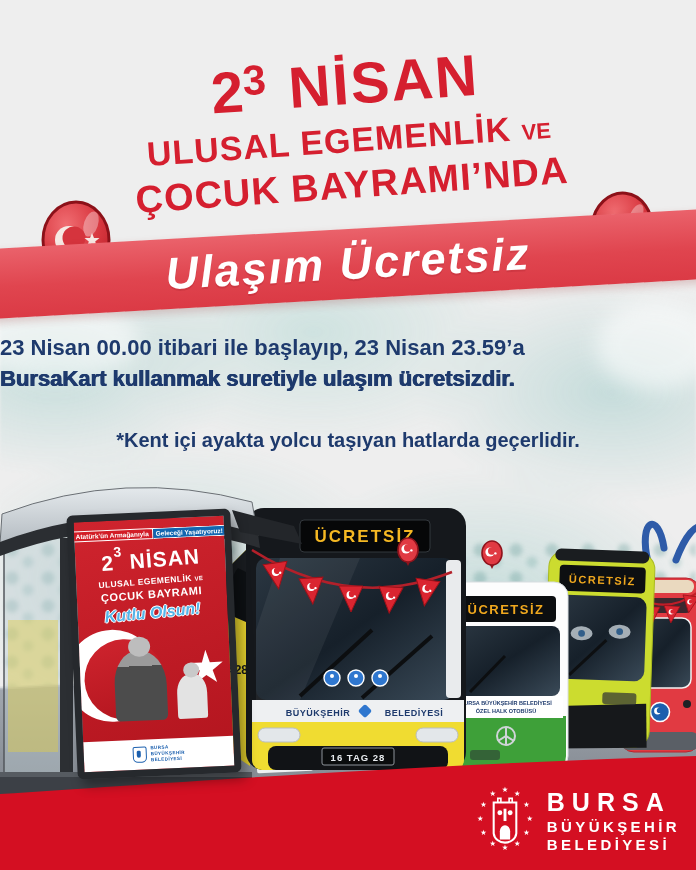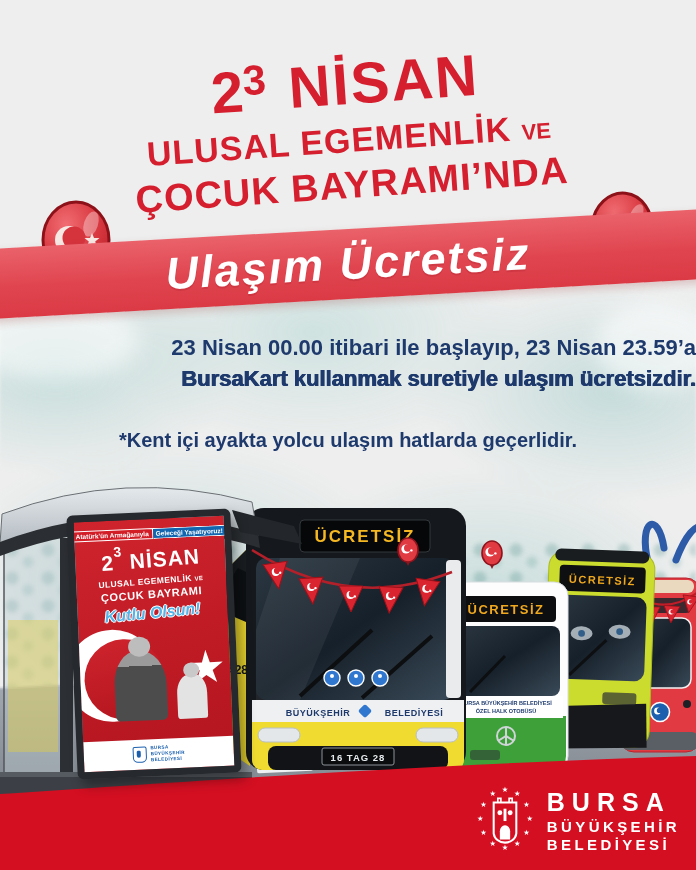--- a/index.html
+++ b/index.html
@@ -49,7 +49,7 @@
     letter-spacing:2px;text-shadow:0 2px 0 rgba(120,10,20,.15);}
 
   
-  .announce{position:absolute;top:333px;left:0;width:100%;text-align:right;z-index:2;
+  .announce{position:absolute;top:333px;left:0;width:100%;text-align:left;z-index:2;
     color:#1e3a6d;font-size:22px;font-weight:bold;line-height:1.4;}
   .announce .strong{text-shadow:.6px 0 0 #1e3a6d, -.3px 0 0 #1e3a6d;}
   .footnote{position:absolute;top:429px;left:0;width:100%;text-align:center;z-index:2;

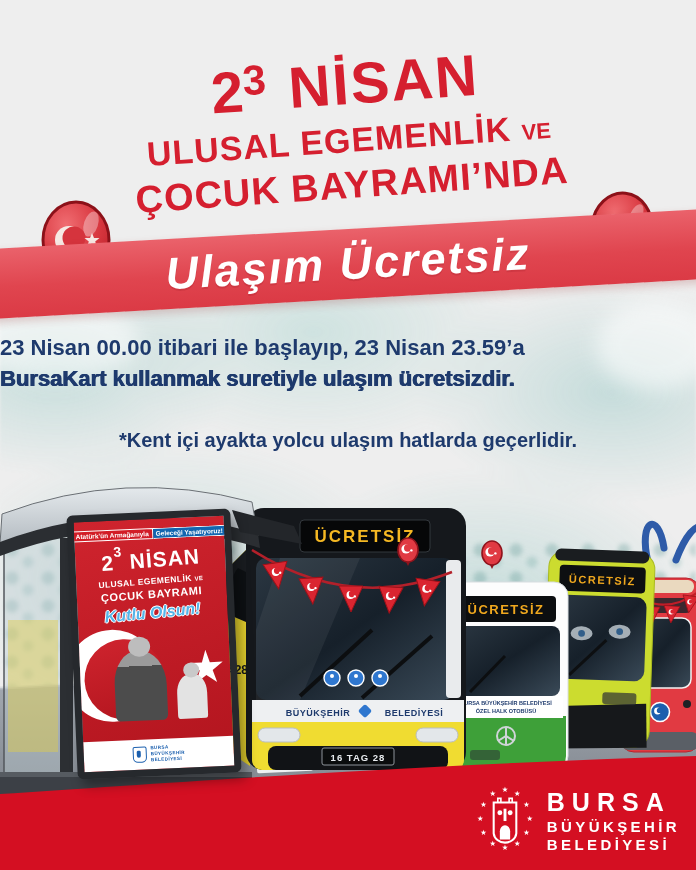--- a/index.html
+++ b/index.html
@@ -157,7 +157,7 @@
     <div>23 Nisan 00.00 itibari ile başlayıp, 23 Nisan 23.59’a</div>
     <div class="strong">BursaKart kullanmak suretiyle ulaşım ücretsizdir.</div>
   </div>
-  <div class="footnote">*Kent içi ayakta yolcu ulaşım hatlarda geçerlidir.</div>
+  <div class="footnote">*Kent içi ayakta yolcu taşıyan hatlarda geçerlidir.</div>
 
   <svg class="scene" viewBox="0 0 696 420">
     <defs>

